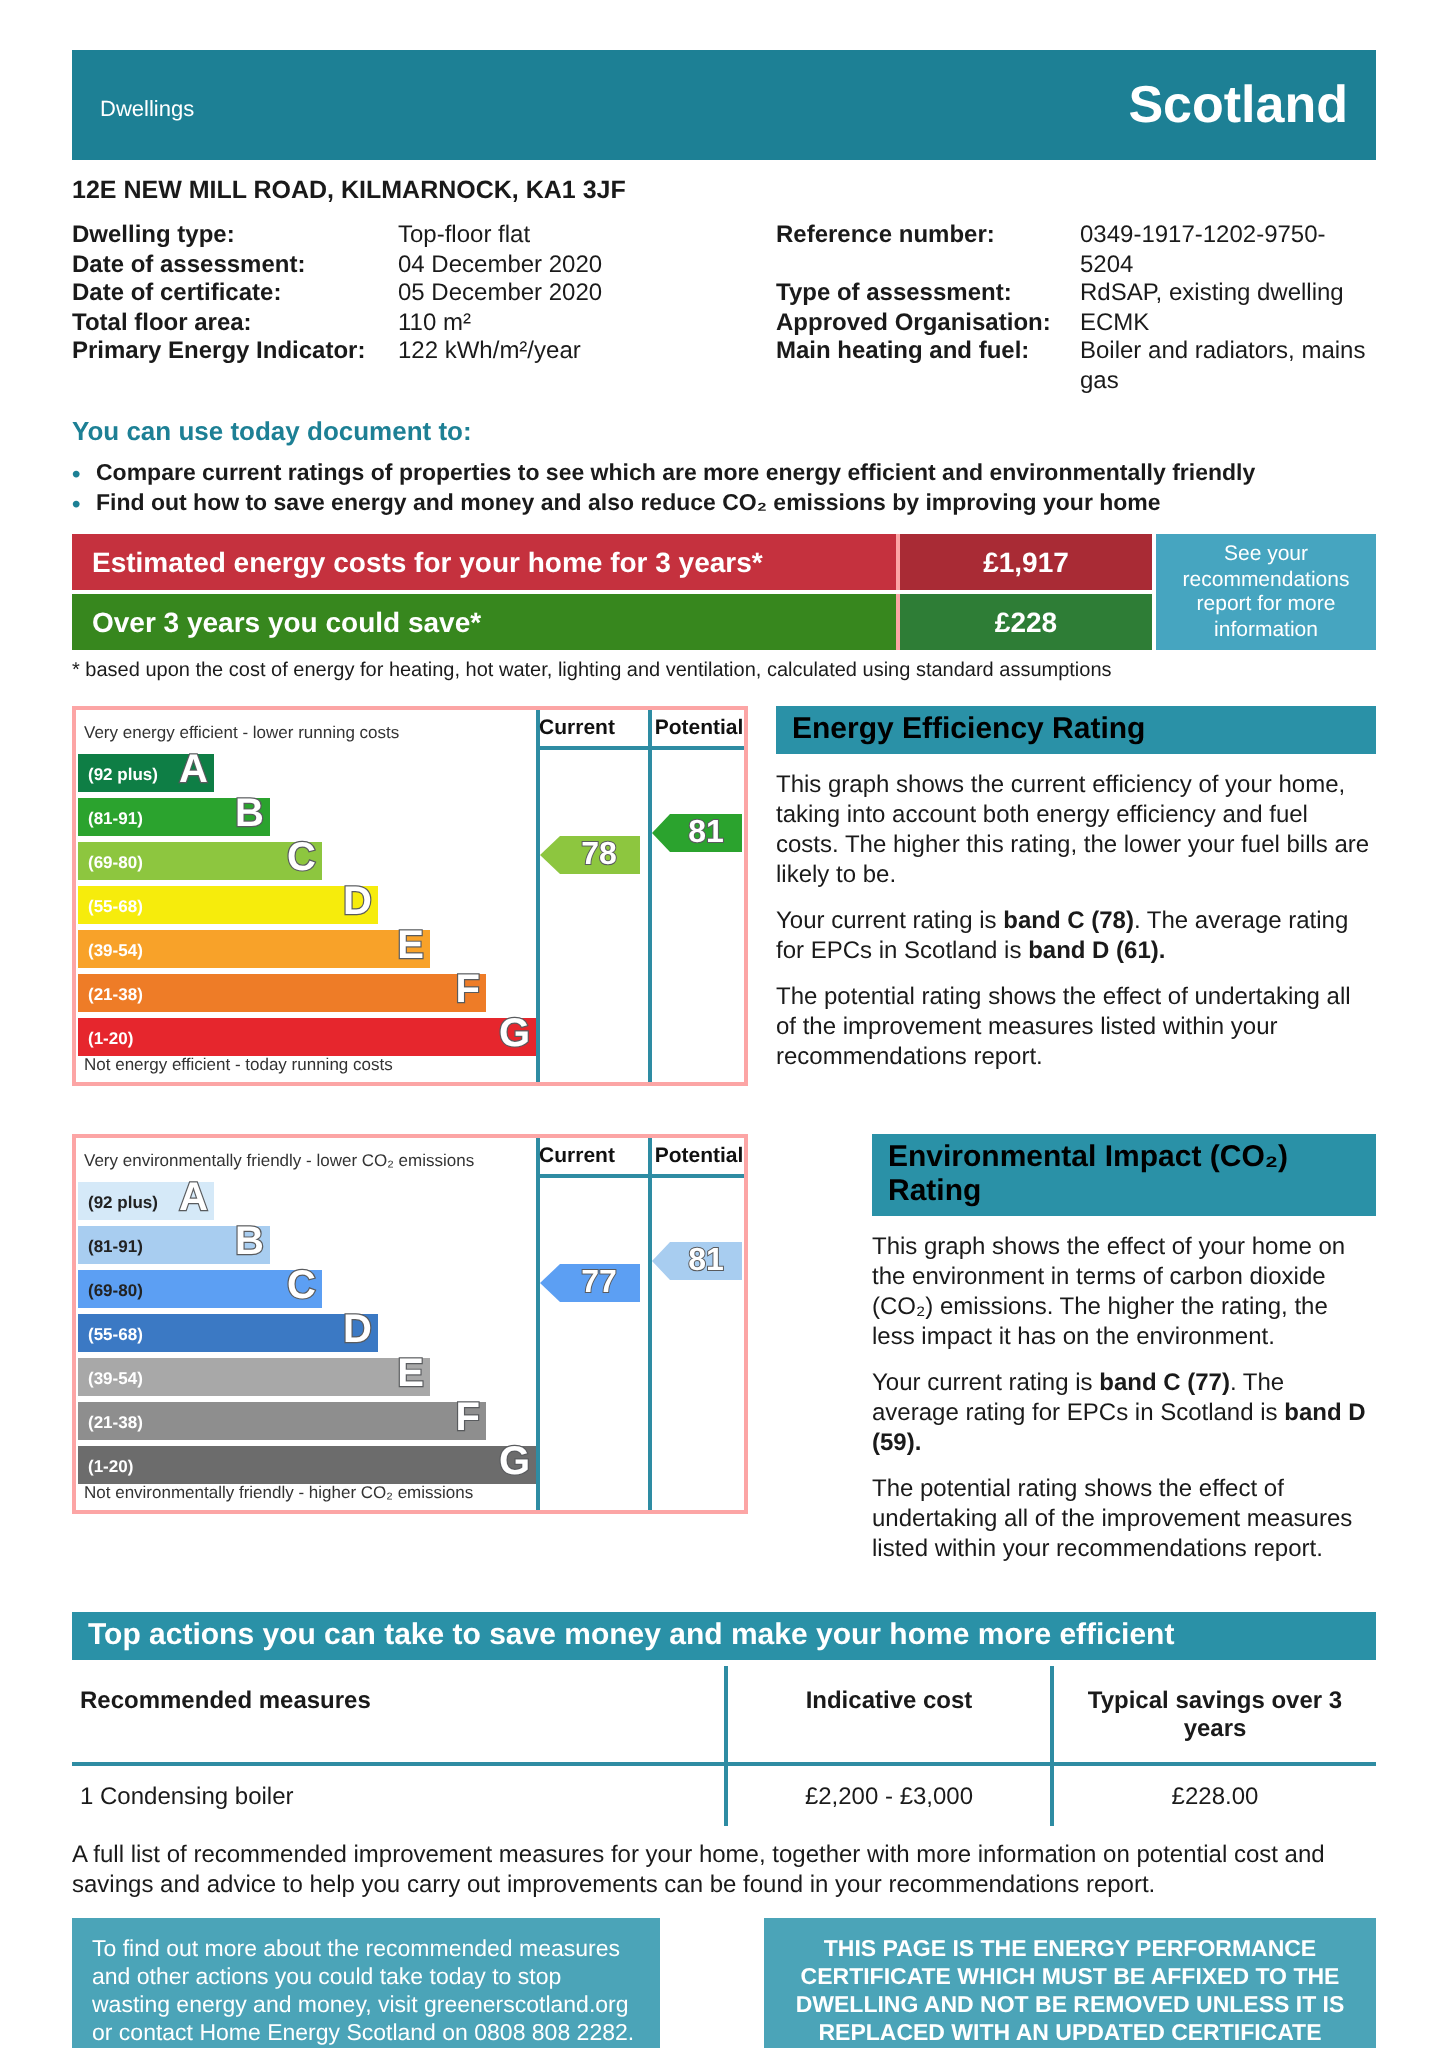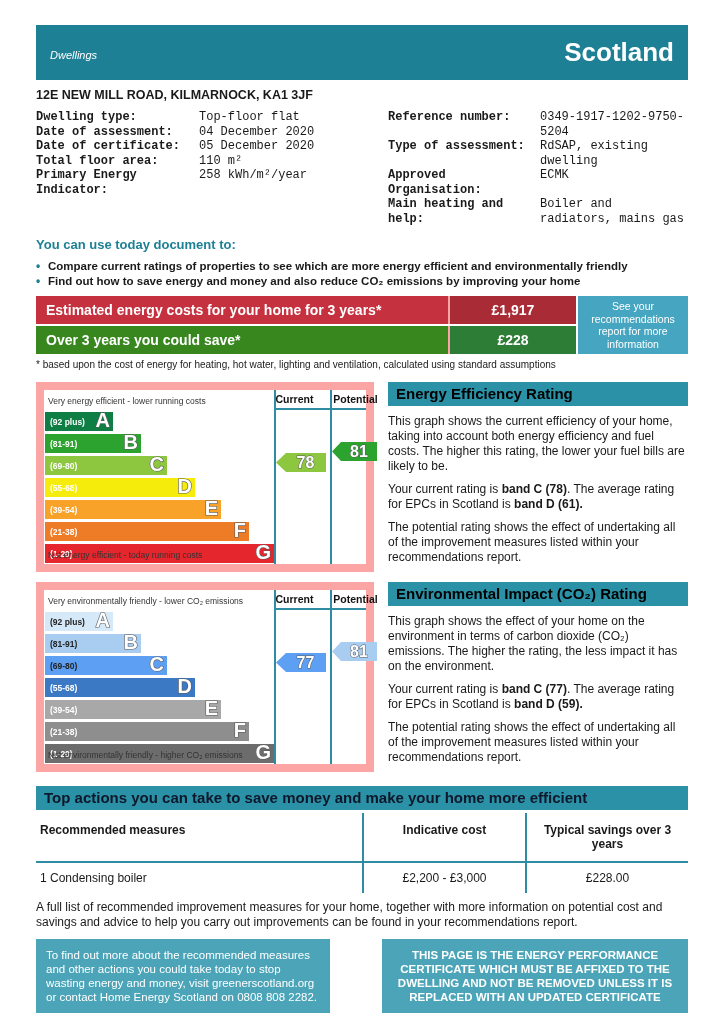--- a/index.html
+++ b/index.html
@@ -22,7 +22,7 @@
     padding:0 14px;
   }
   .hdr-title { font-size:19px; font-weight:bold; line-height:21px; }
-  .hdr-sub   { font-size:11px; margin-top:5px;font-style:italic; }
+  .hdr-sub   { font-size:11px; margin-top:5px; }
   .hdr-region{ font-size:26px; font-weight:bold; }
 
   .address { margin-top:8px; font-size:12.5px; font-weight:bold; }

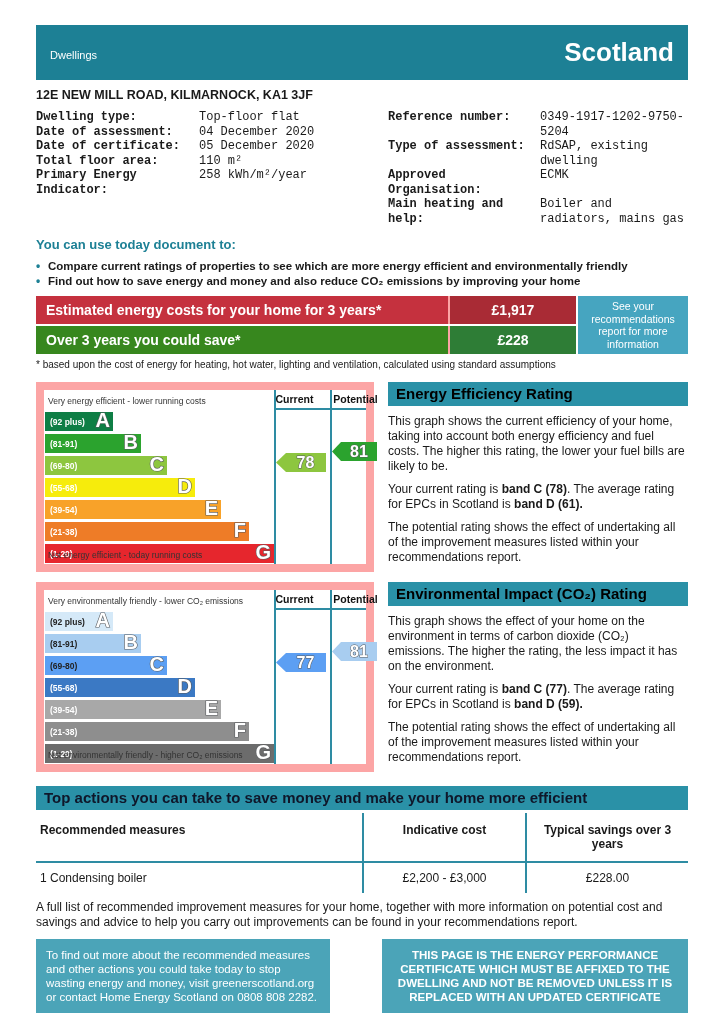--- a/index.html
+++ b/index.html
@@ -31,7 +31,7 @@
   .details { margin-top:8px; display:flex; font-size:12px; line-height:14.5px; }
   .det-col-left  { width:352px; }
   .det-col-right { width:300px; }
-  .det-row { display:flex;font-family:Liberation Mono, monospace; }
+  .det-row { display:flex; }
   .det-label { font-weight:bold; }
   .det-col-left  .det-label { width:163px; flex:0 0 163px; }
   .det-col-right .det-label { width:152px; flex:0 0 152px; }

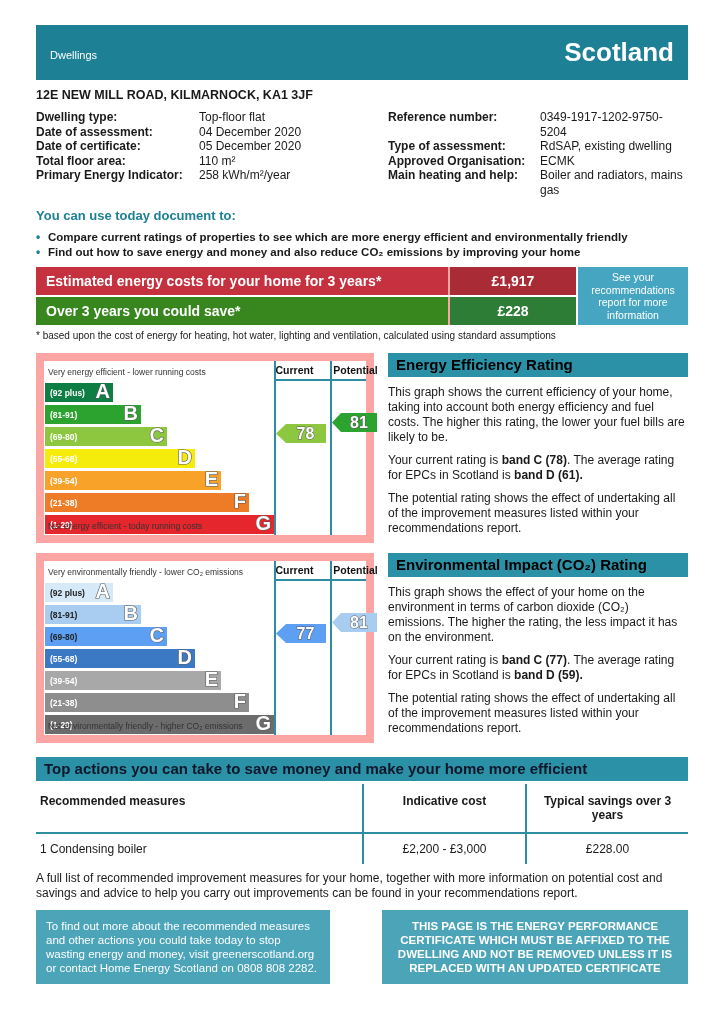--- a/index.html
+++ b/index.html
@@ -149,7 +149,7 @@
         </div>
         <div class="det-row">
           <span class="det-label">Primary Energy Indicator:</span>
-          <span class="det-value">258 kWh/m²/year</span>
+          <span class="det-value">122 kWh/m²/year</span>
         </div>
       </div>
       <div class="det-col-right">

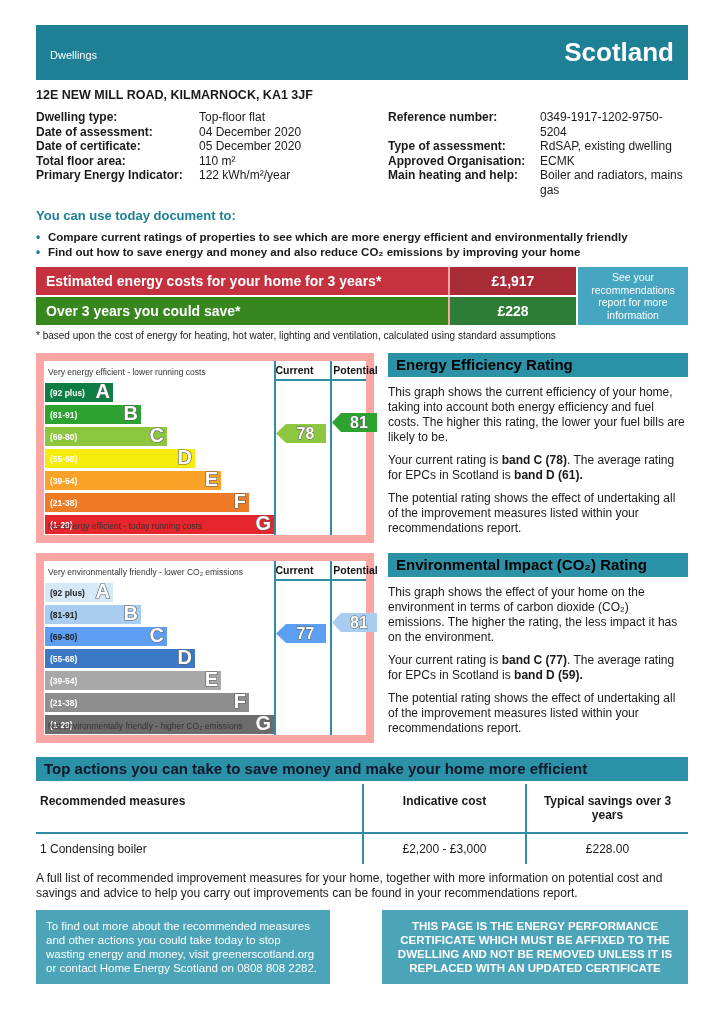--- a/index.html
+++ b/index.html
@@ -166,7 +166,7 @@
           <span class="det-value">ECMK</span>
         </div>
         <div class="det-row">
-          <span class="det-label">Main heating and help:</span>
+          <span class="det-label">Main heating and fuel:</span>
           <span class="det-value">Boiler and radiators, mains gas</span>
         </div>
       </div>

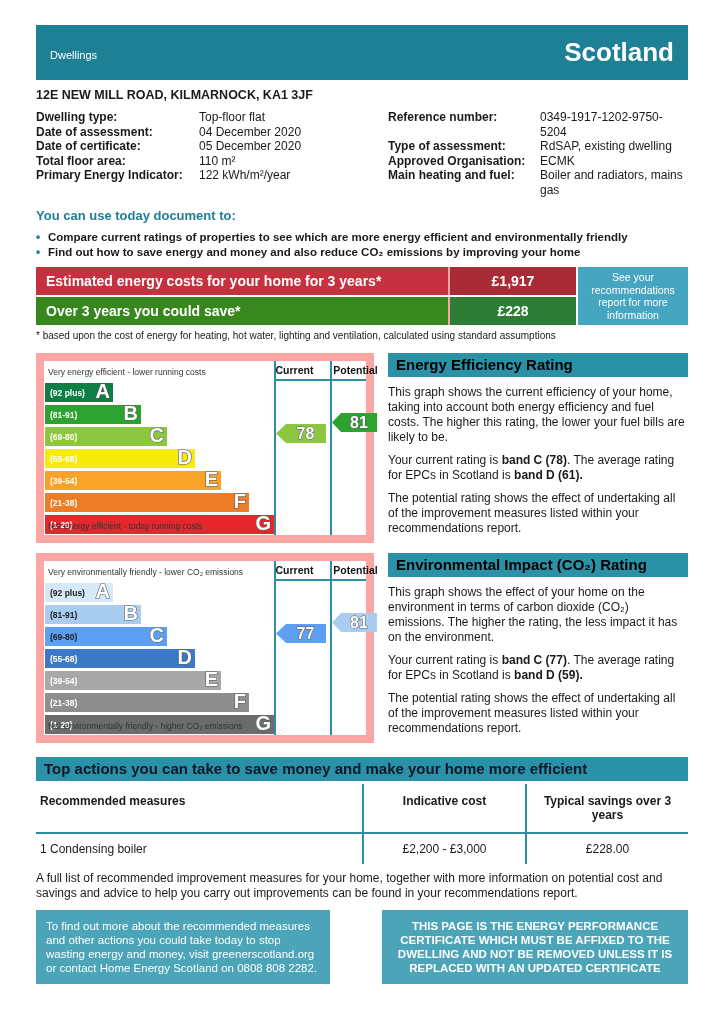--- a/index.html
+++ b/index.html
@@ -59,7 +59,7 @@
   
   .rating-row { display:flex; margin-top:12px; }
   .chart-box { position:relative; width:338px; height:190px;
-               border:8px solid #fca5a5; flex:0 0 338px; }
+               border:2px solid #fca5a5; flex:0 0 338px; }
   .top-note, .bottom-note { position:absolute; left:4px; font-size:8.5px; color:#333; }
   .top-note { top:6px; }
   .bottom-note { bottom:4px; }

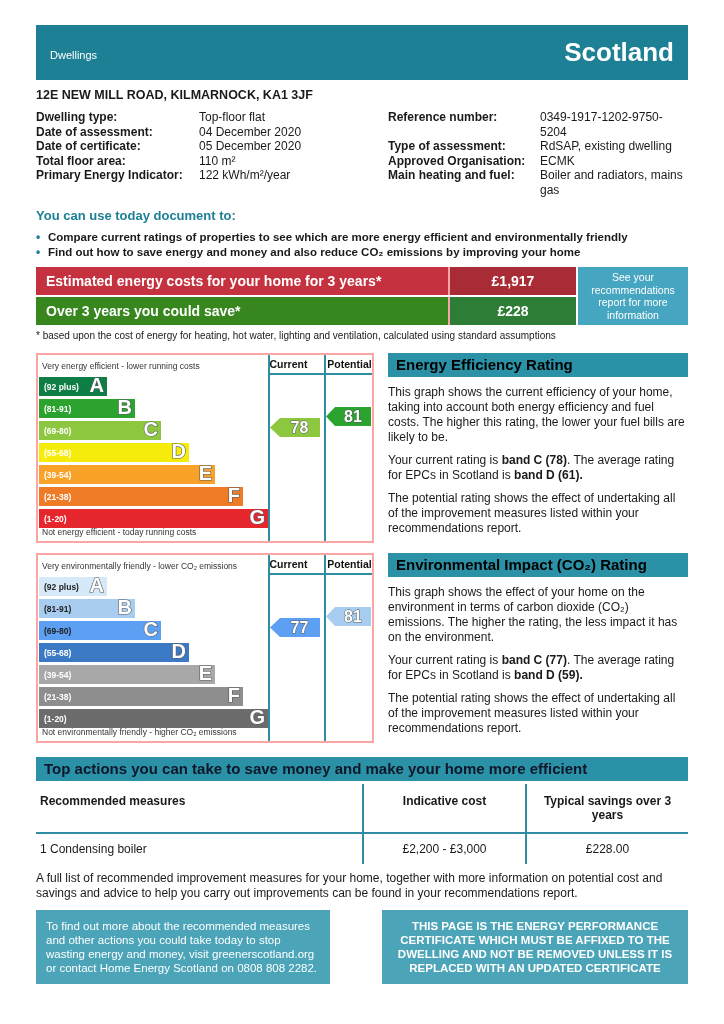--- a/index.html
+++ b/index.html
@@ -247,7 +247,7 @@
       </div>
     </div>
 
-    <div class="rating-row" style="margin-top:10px;">
+    <div class="rating-row" style="margin-top:24px;gap:48px;">
       <div class="chart-box">
         <div class="top-note">Very environmentally friendly - lower CO₂ emissions</div>
         <div class="vline v1"></div>

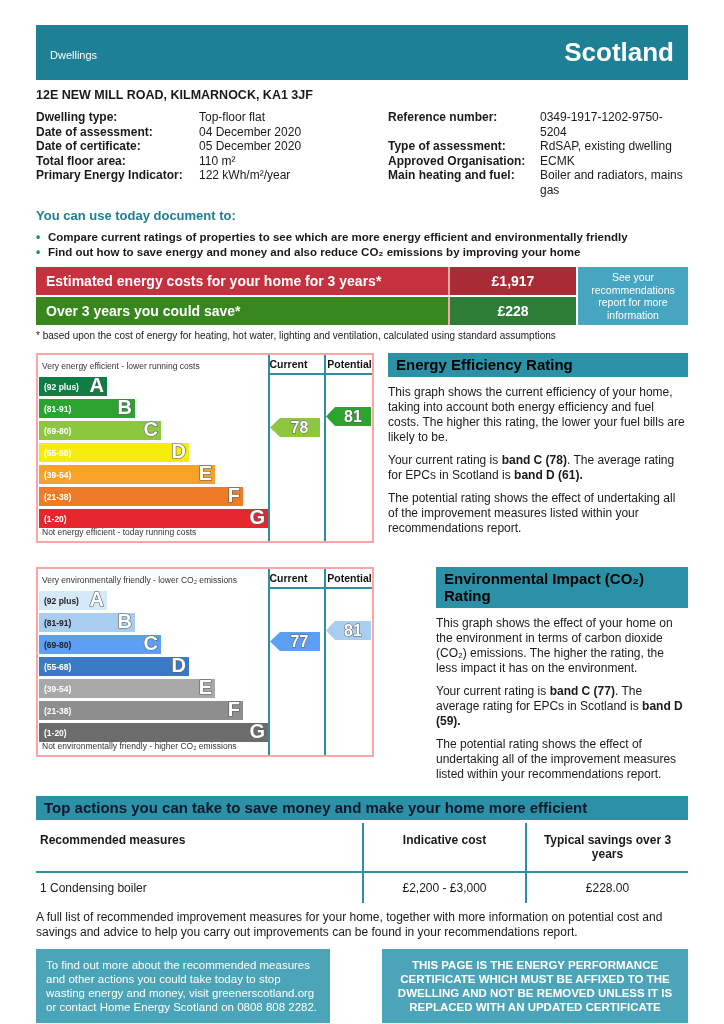--- a/index.html
+++ b/index.html
@@ -95,7 +95,7 @@
   .section p { font-size:12px; line-height:15px; margin-top:8px; }
 
   
-  .actions-head { margin-top:14px; background:#2a91a7; color:#0f172a; font-weight:bold;
+  .actions-head { margin-top:24px; background:#2a91a7; color:#ffffff; font-weight:bold;
                   font-size:15px; padding:3px 8px 4px; }
   .atable { margin-top:3px; font-size:12px; }
   .arow { display:flex; }

